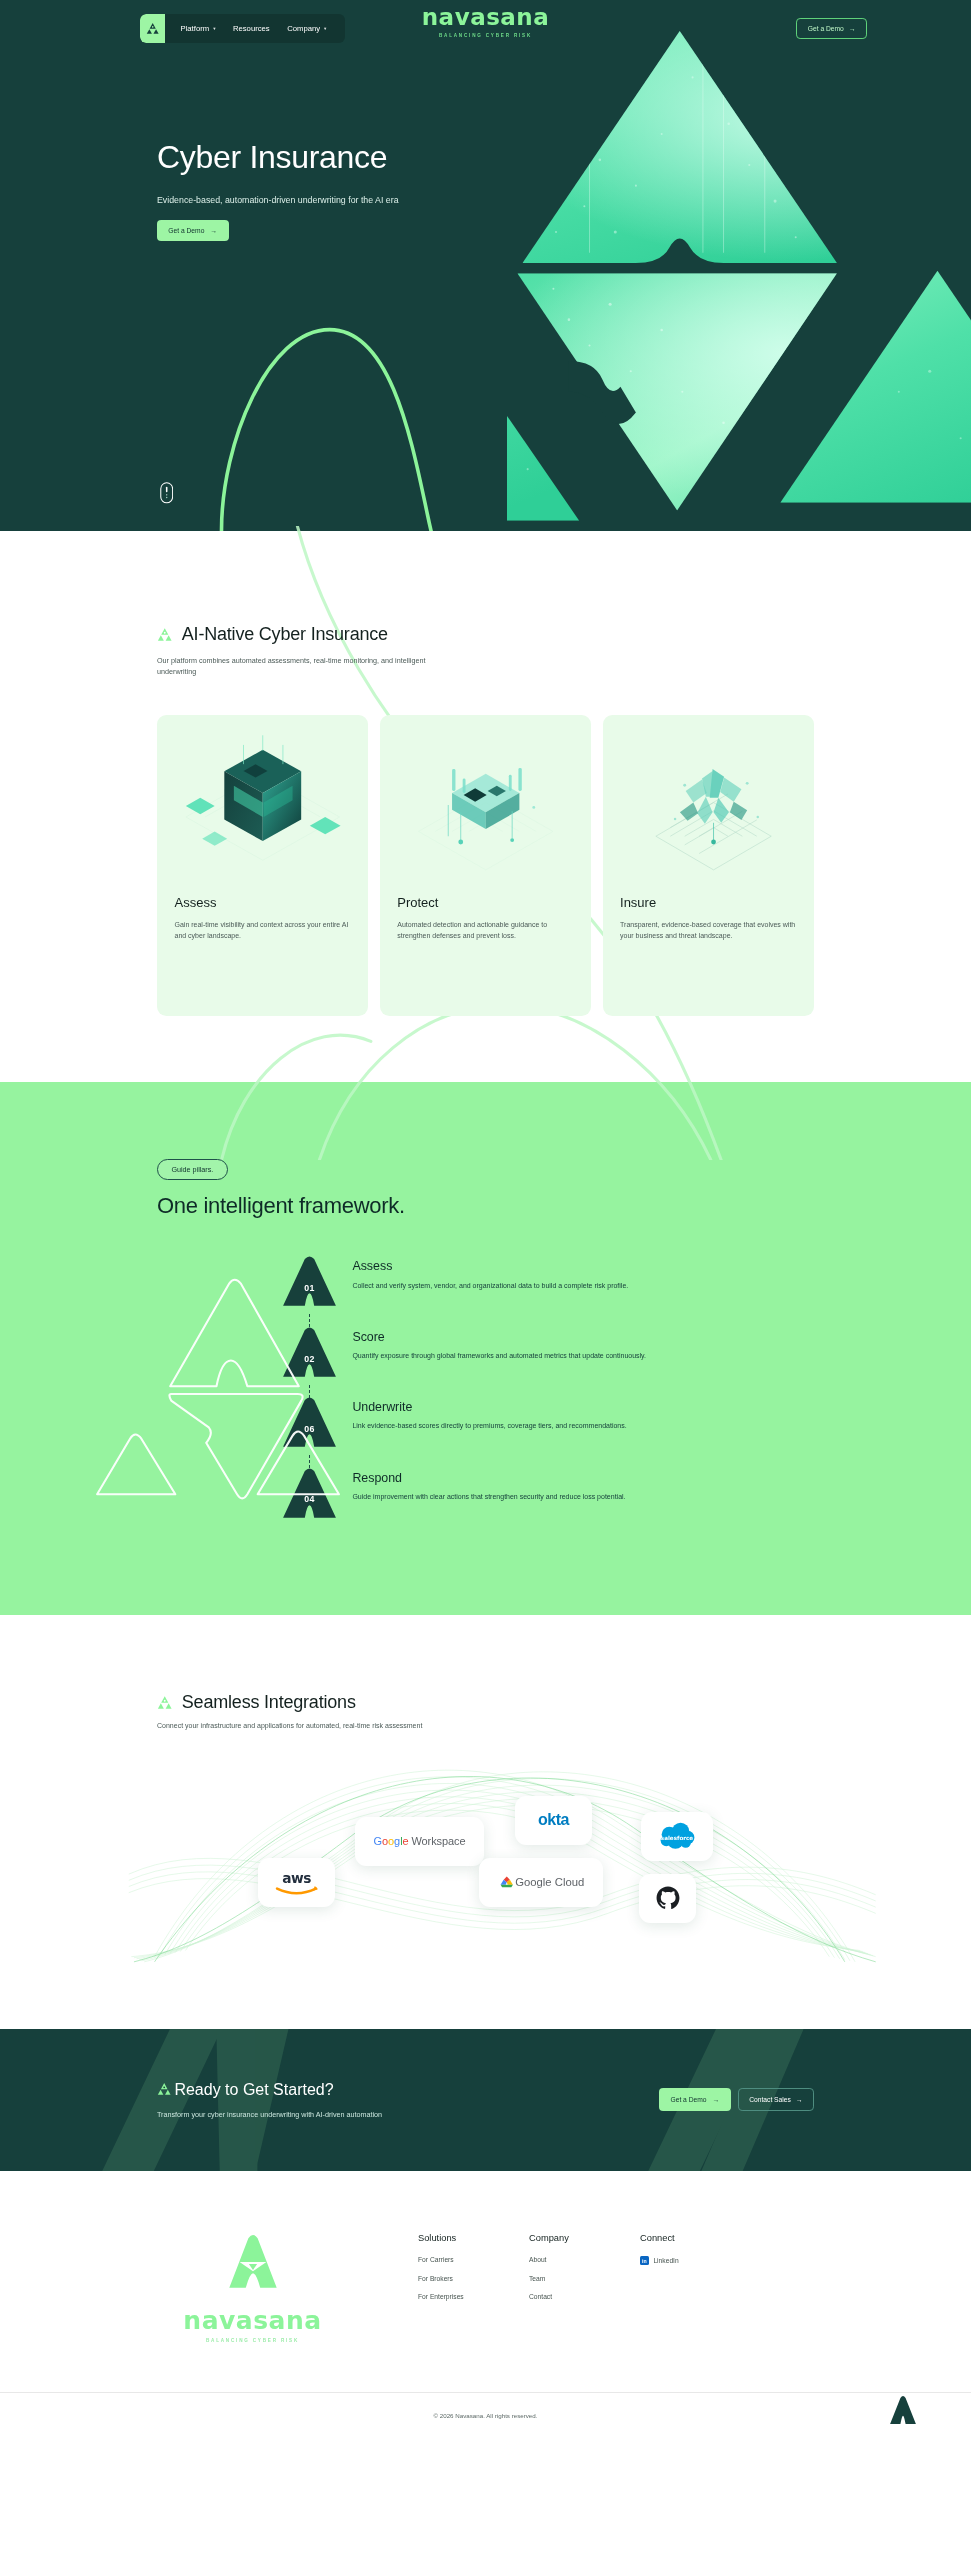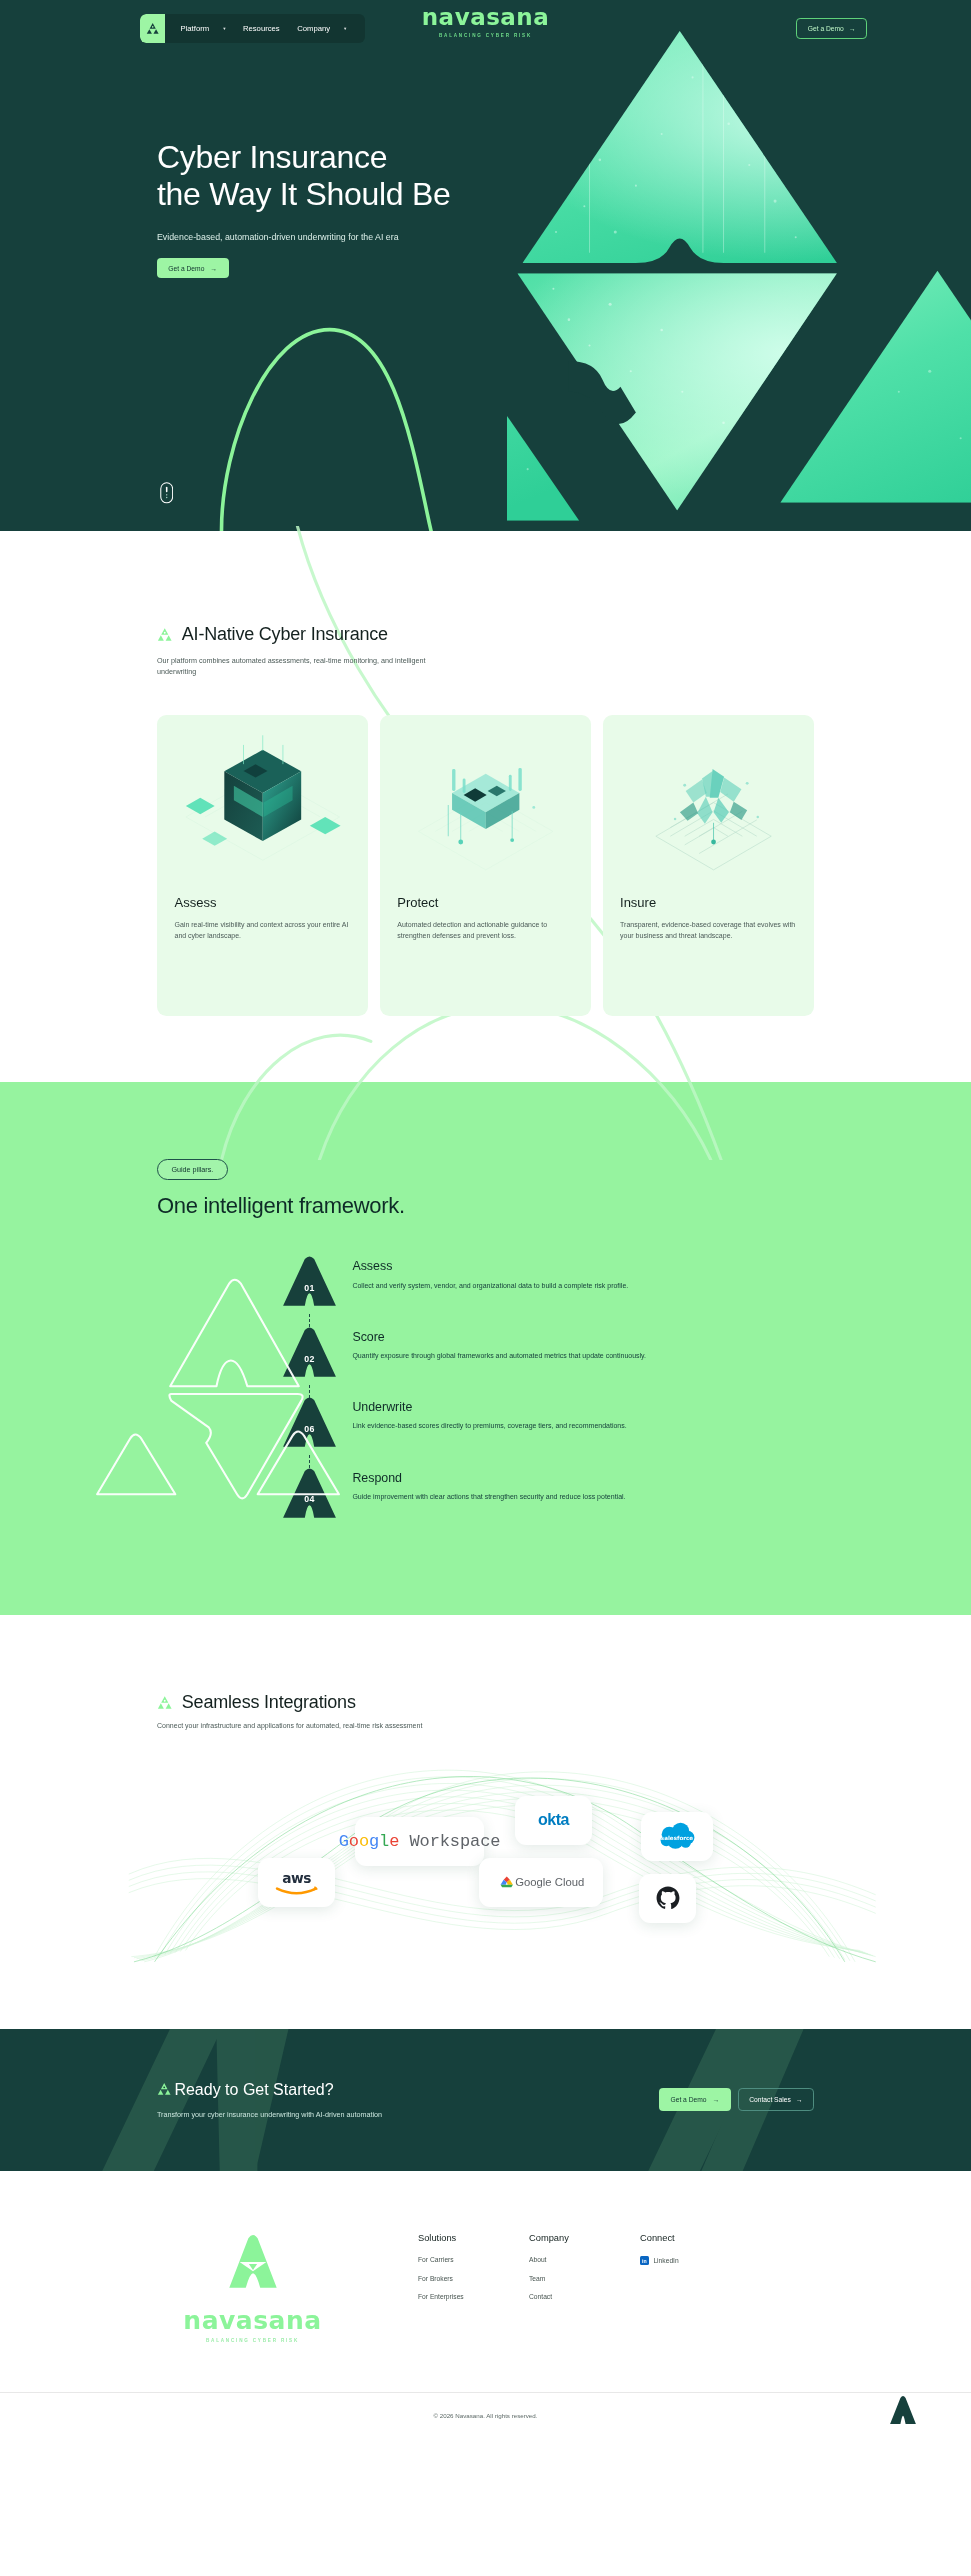--- a/index.html
+++ b/index.html
@@ -54,7 +54,7 @@
   .nav-links { display:flex; align-items:center; gap:17.5px; padding:0 18.5px 0 15.5px; }
   .nav-link {
     color:#ffffff; font-size:7.7px; font-weight:400;
-    display:flex; align-items:center; gap:14px;
+    display:flex; align-items:center; gap:4px;
     cursor:pointer; white-space:nowrap;
   }
   .caret { font-size:4.6px; opacity:.85; }

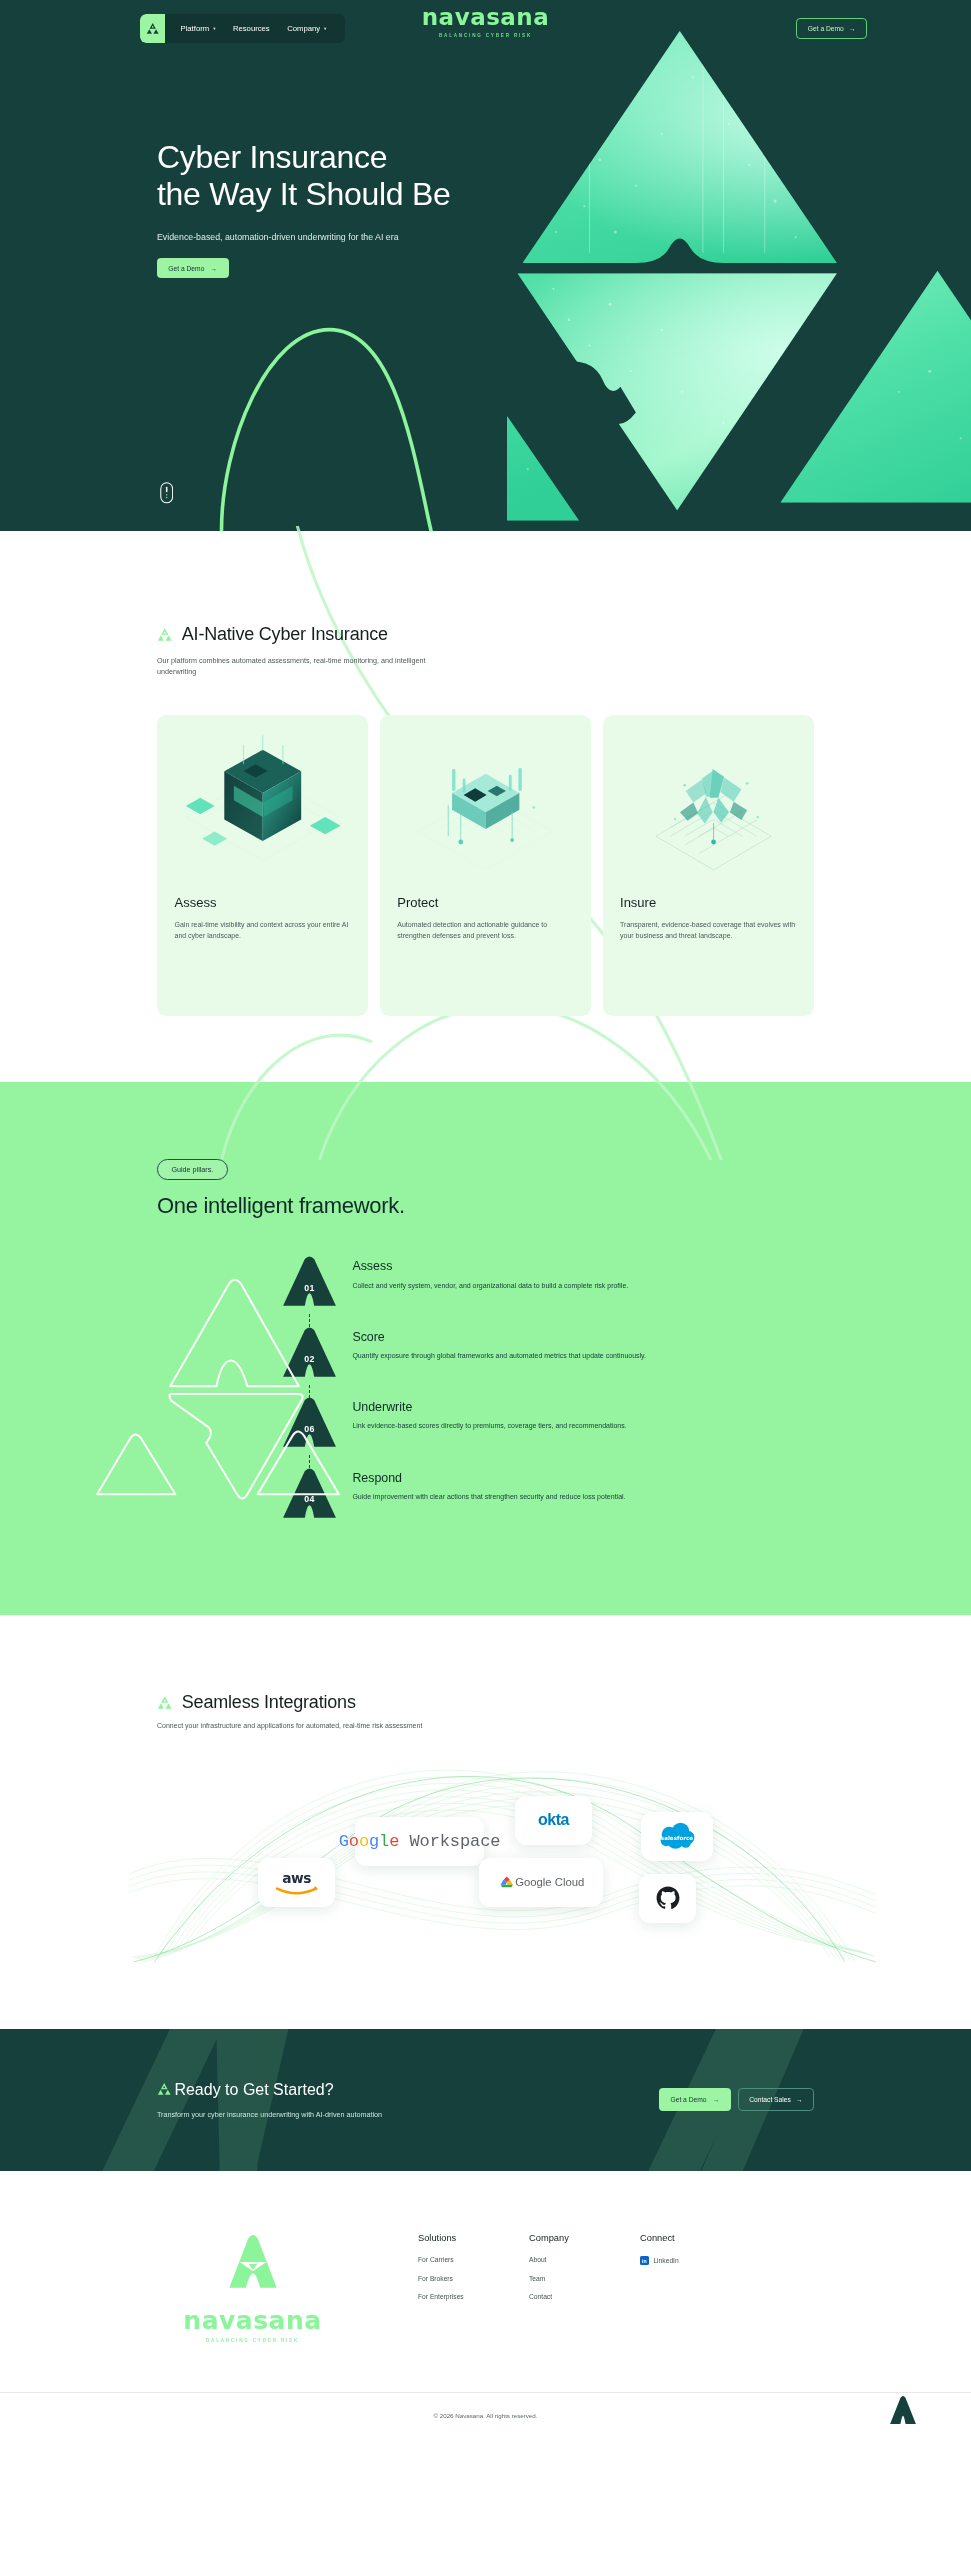--- a/index.html
+++ b/index.html
@@ -376,7 +376,6 @@
     <div class="hero-copy">
       <h1 class="hero-h1">
         <span>Cyber Insurance</span><br>
-        <span>the Way It Should Be</span>
       </h1>
       <p class="hero-sub">Evidence-based, automation-driven underwriting for the AI era</p>
       <button class="btn-primary">

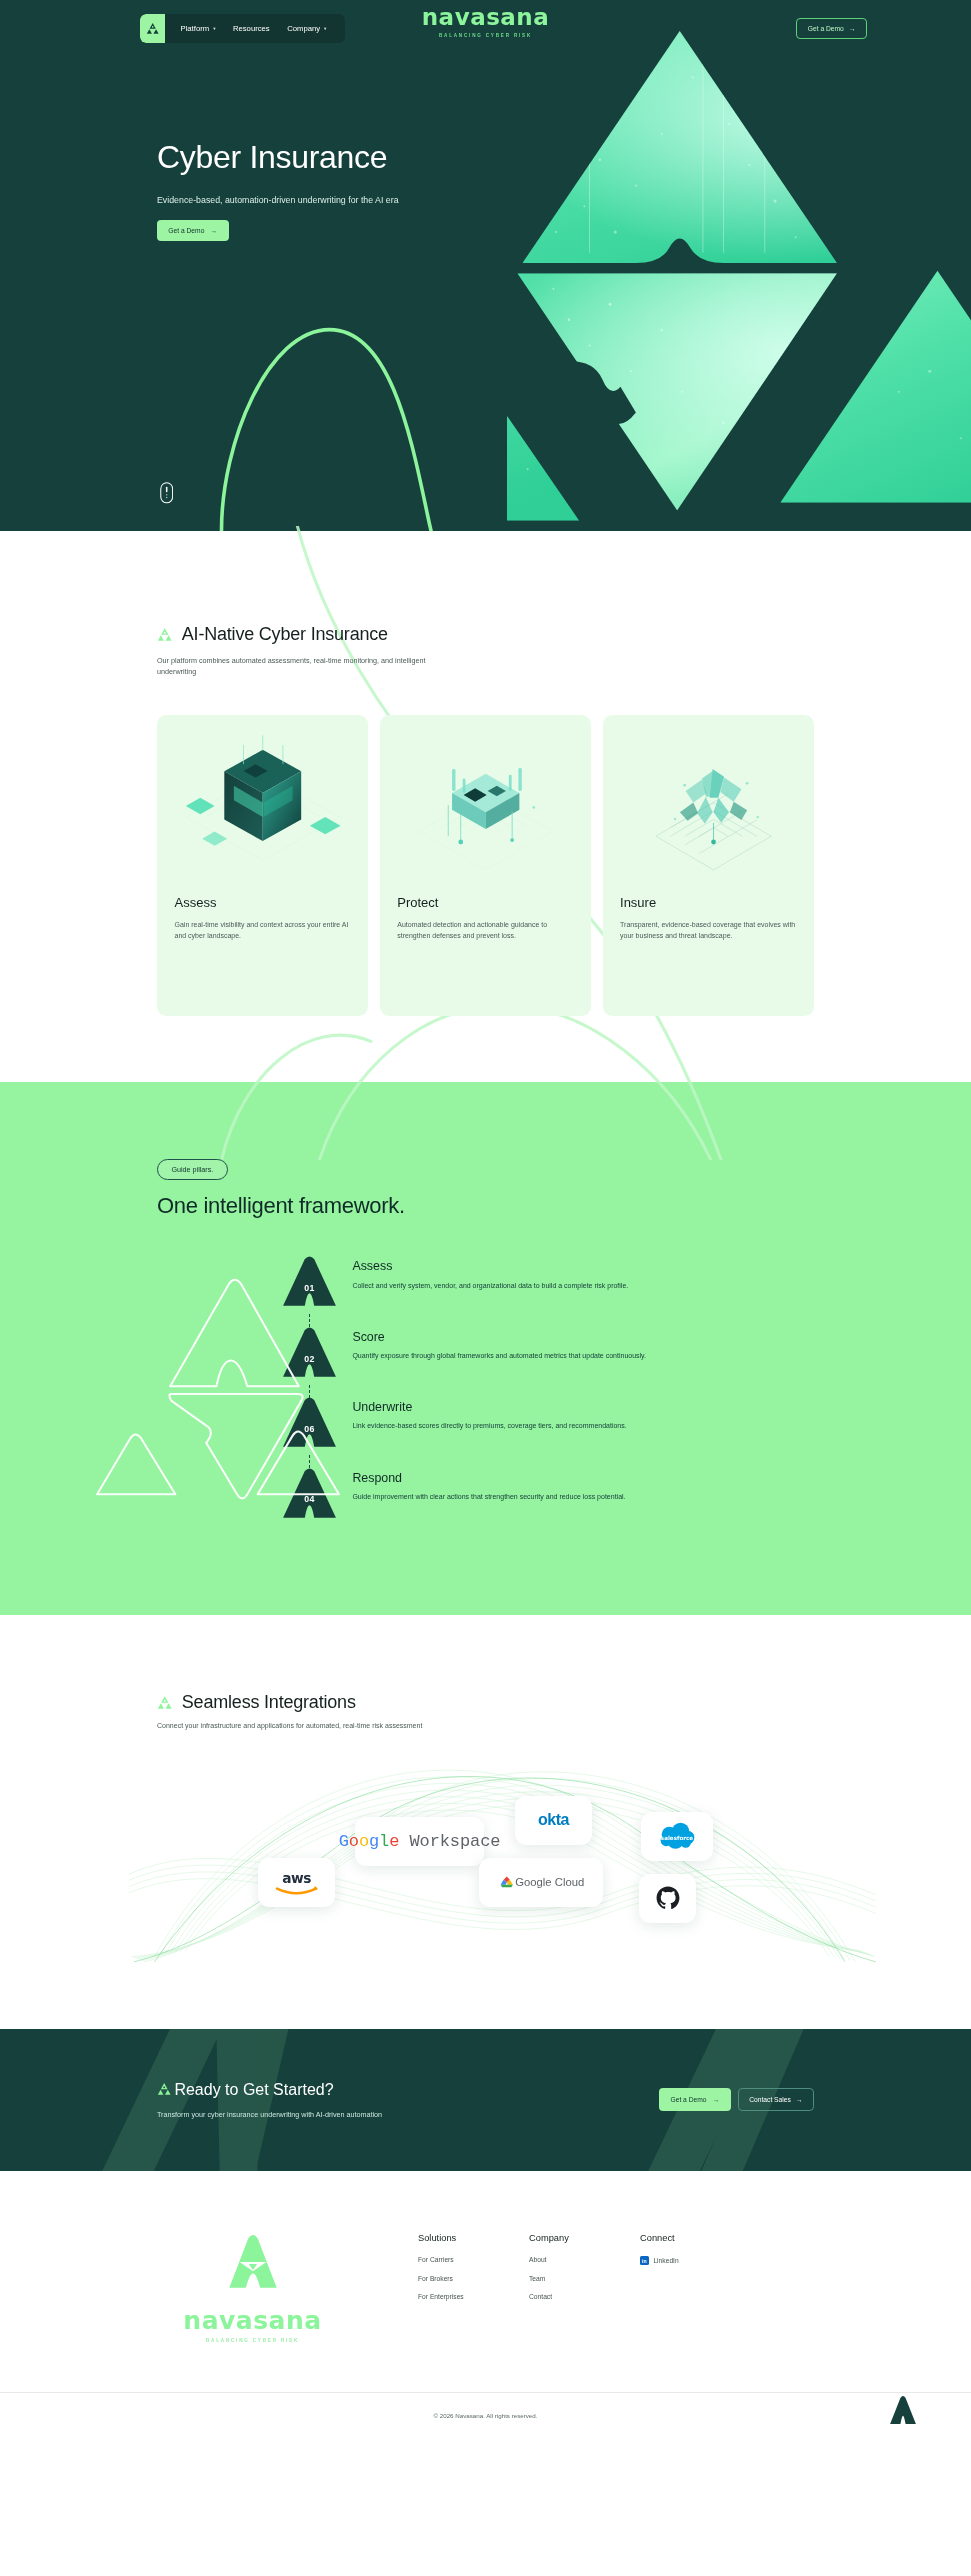--- a/index.html
+++ b/index.html
@@ -182,7 +182,7 @@
   .gc  { left:479px; top:118px; width:124px; height:49px; }
   .sf  { left:641px; top:72px; width:72px; height:49px; }
   .gh  { left:639px; top:134px; width:57px; height:49px; }
-  .gw-txt { font-size:17px; letter-spacing:-0.1px; white-space:nowrap;font-family:Liberation Mono, monospace; }
+  .gw-txt { font-size:11px; letter-spacing:-0.1px; white-space:nowrap; }
   .gw-txt .b1{color:#4285F4}.gw-txt .b2{color:#EA4335}.gw-txt .b3{color:#FBBC05}
   .gw-txt .b4{color:#4285F4}.gw-txt .b5{color:#34A853}.gw-txt .b6{color:#EA4335}
   .gw-txt .ws{color:#5f6368;font-weight:400}

